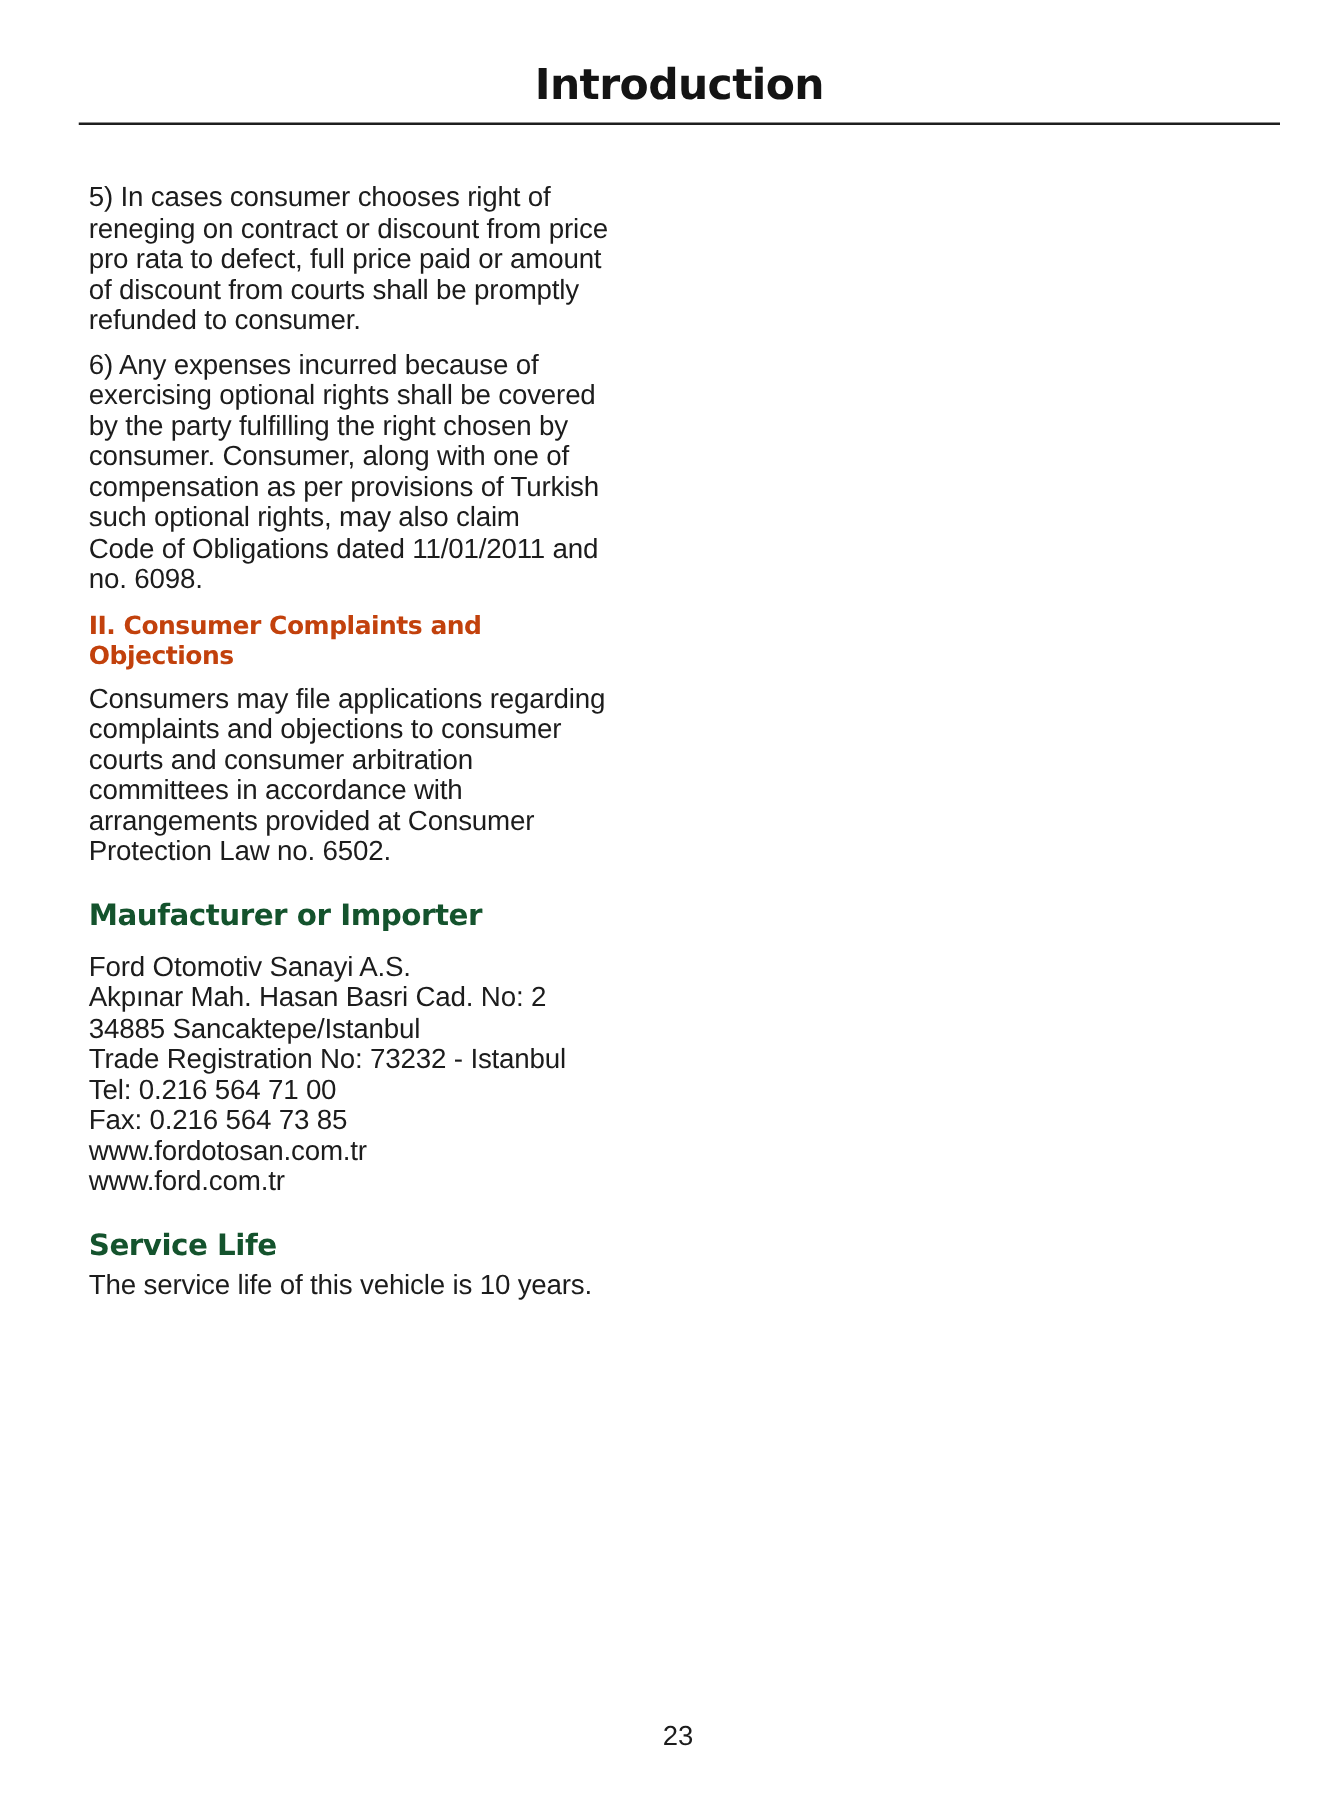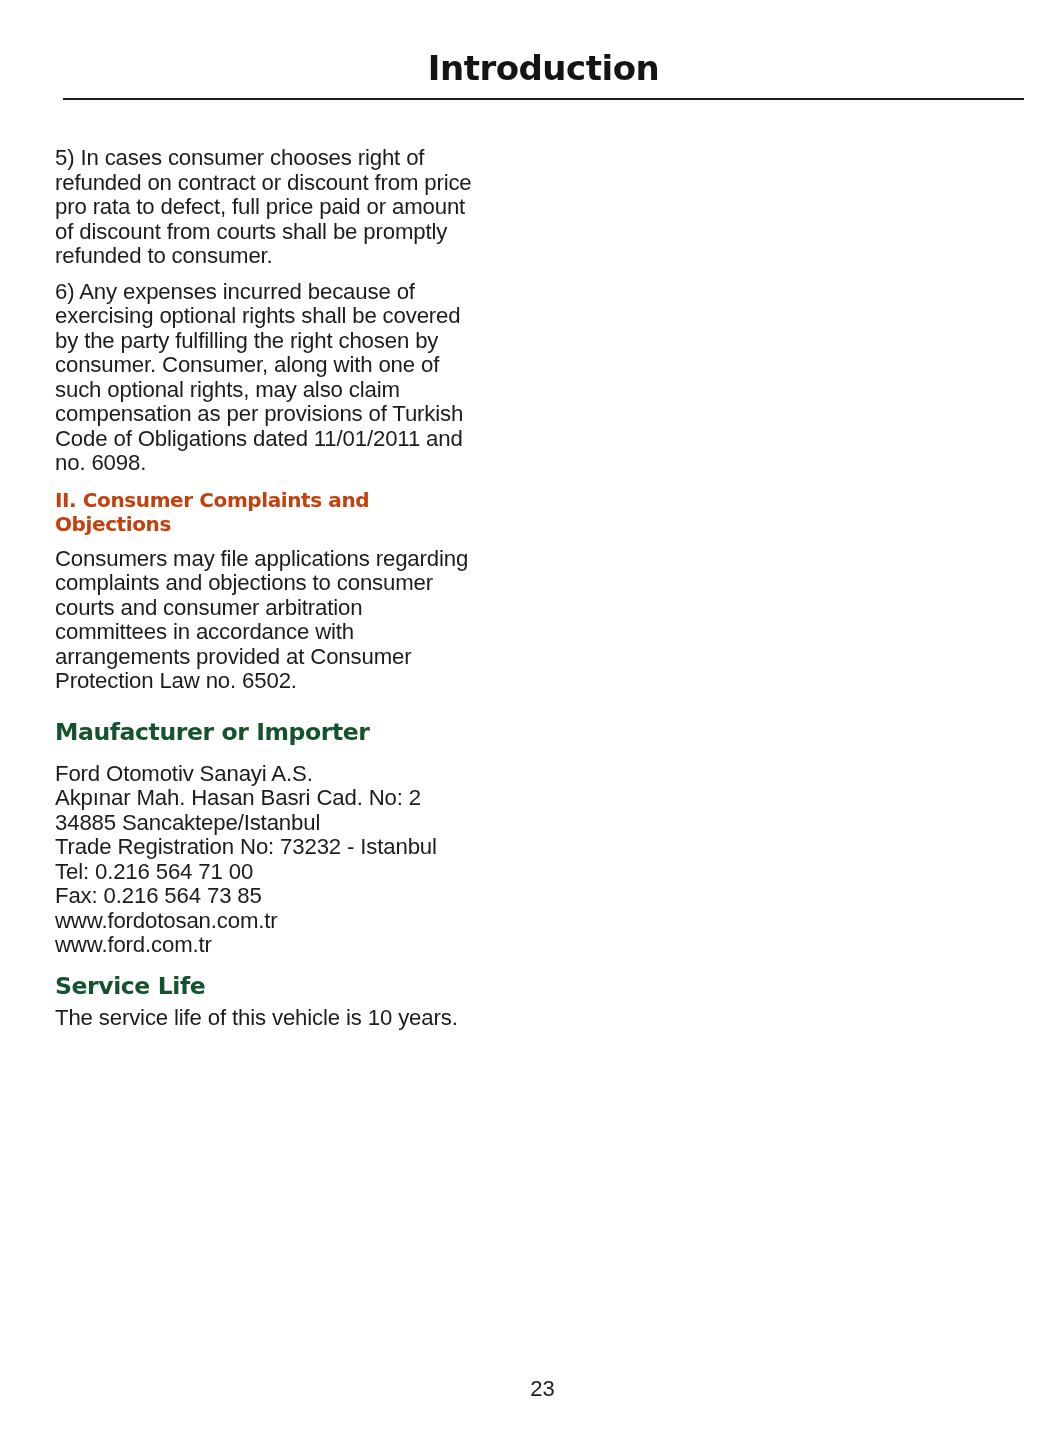--- a/index.html
+++ b/index.html
@@ -45,7 +45,7 @@
     }
     .content {
       position: absolute;
-      left: 55px;
+      left: 71px;
       top: 146px;
       width: 470px;
     }

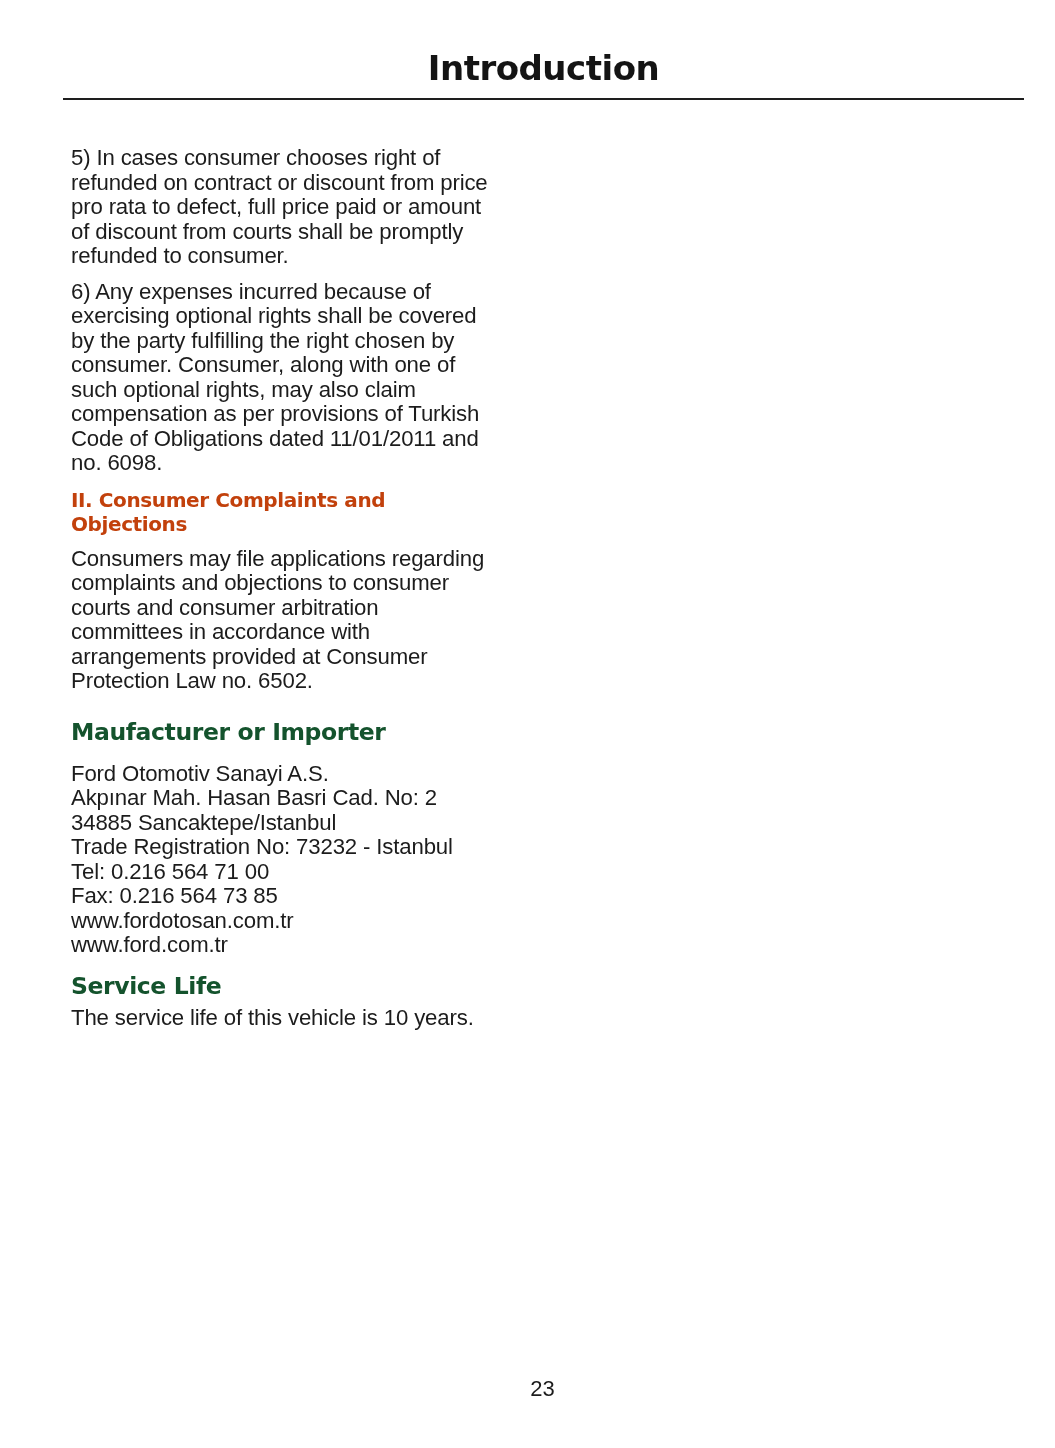--- a/index.html
+++ b/index.html
@@ -99,7 +99,7 @@
 
   <div class="para" style="margin-bottom: 11px;">
     <span class="line">5) In cases consumer chooses right of</span>
-    <span class="line">refunded on contract or discount from price</span>
+    <span class="line">reneging on contract or discount from price</span>
     <span class="line">pro rata to defect, full price paid or amount</span>
     <span class="line">of discount from courts shall be promptly</span>
     <span class="line">refunded to consumer.</span>

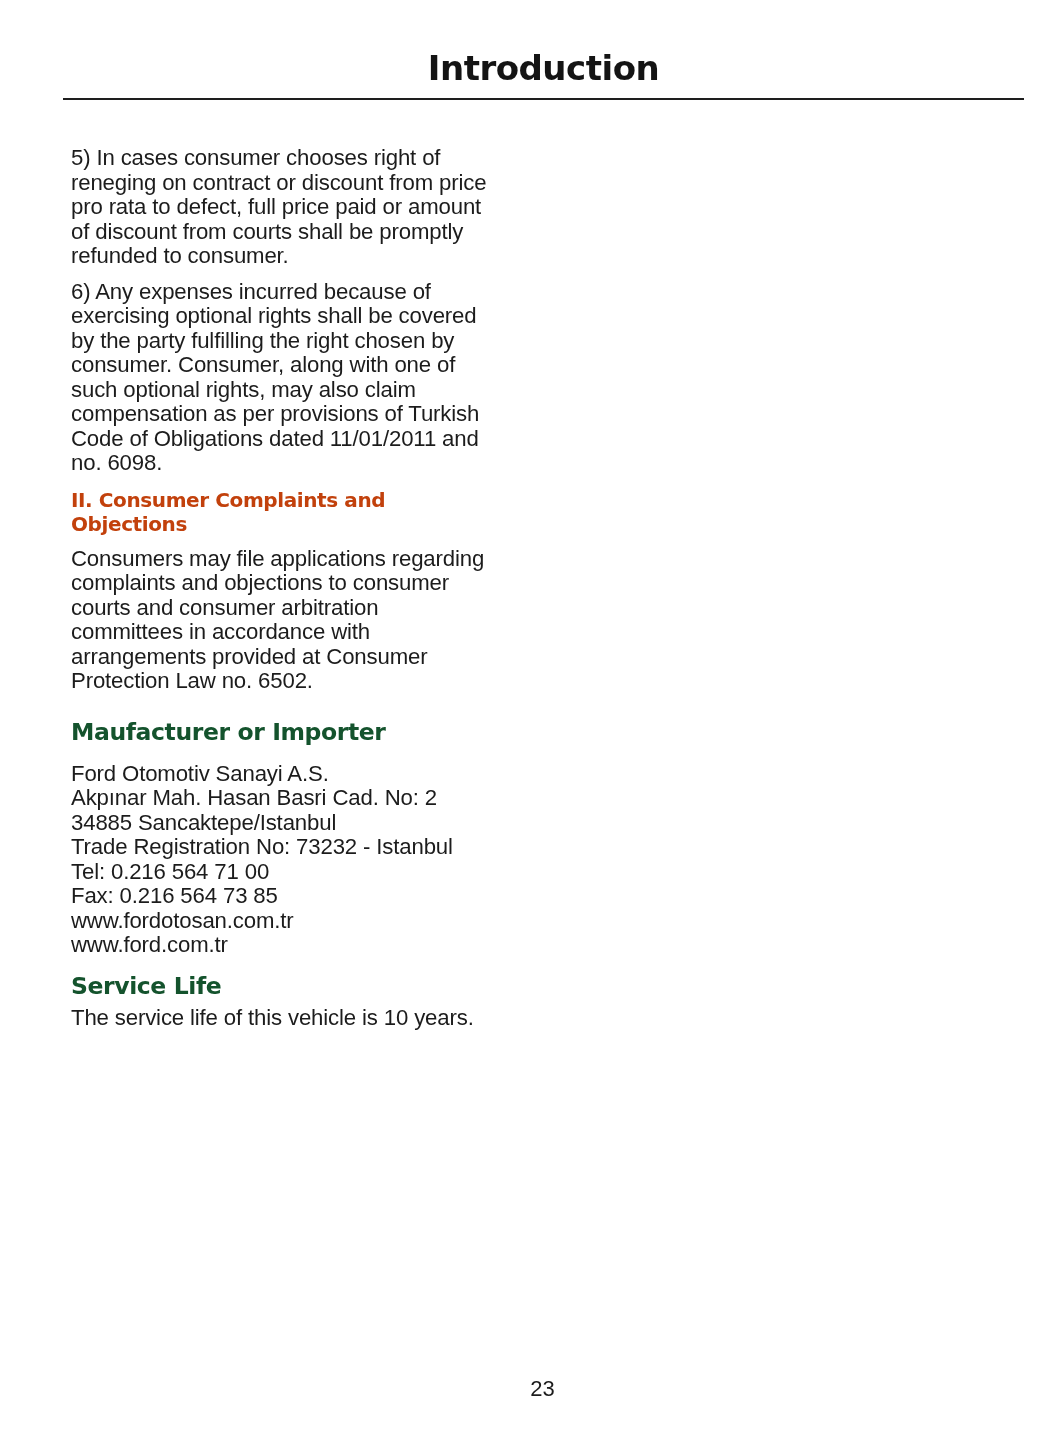--- a/index.html
+++ b/index.html
@@ -110,8 +110,8 @@
     <span class="line">exercising optional rights shall be covered</span>
     <span class="line">by the party fulfilling the right chosen by</span>
     <span class="line">consumer. Consumer, along with one of</span>
+    <span class="line">compensation as per provisions of Turkish</span>
     <span class="line">such optional rights, may also claim</span>
-    <span class="line">compensation as per provisions of Turkish</span>
     <span class="line">Code of Obligations dated 11/01/2011 and</span>
     <span class="line">no. 6098.</span>
   </div>

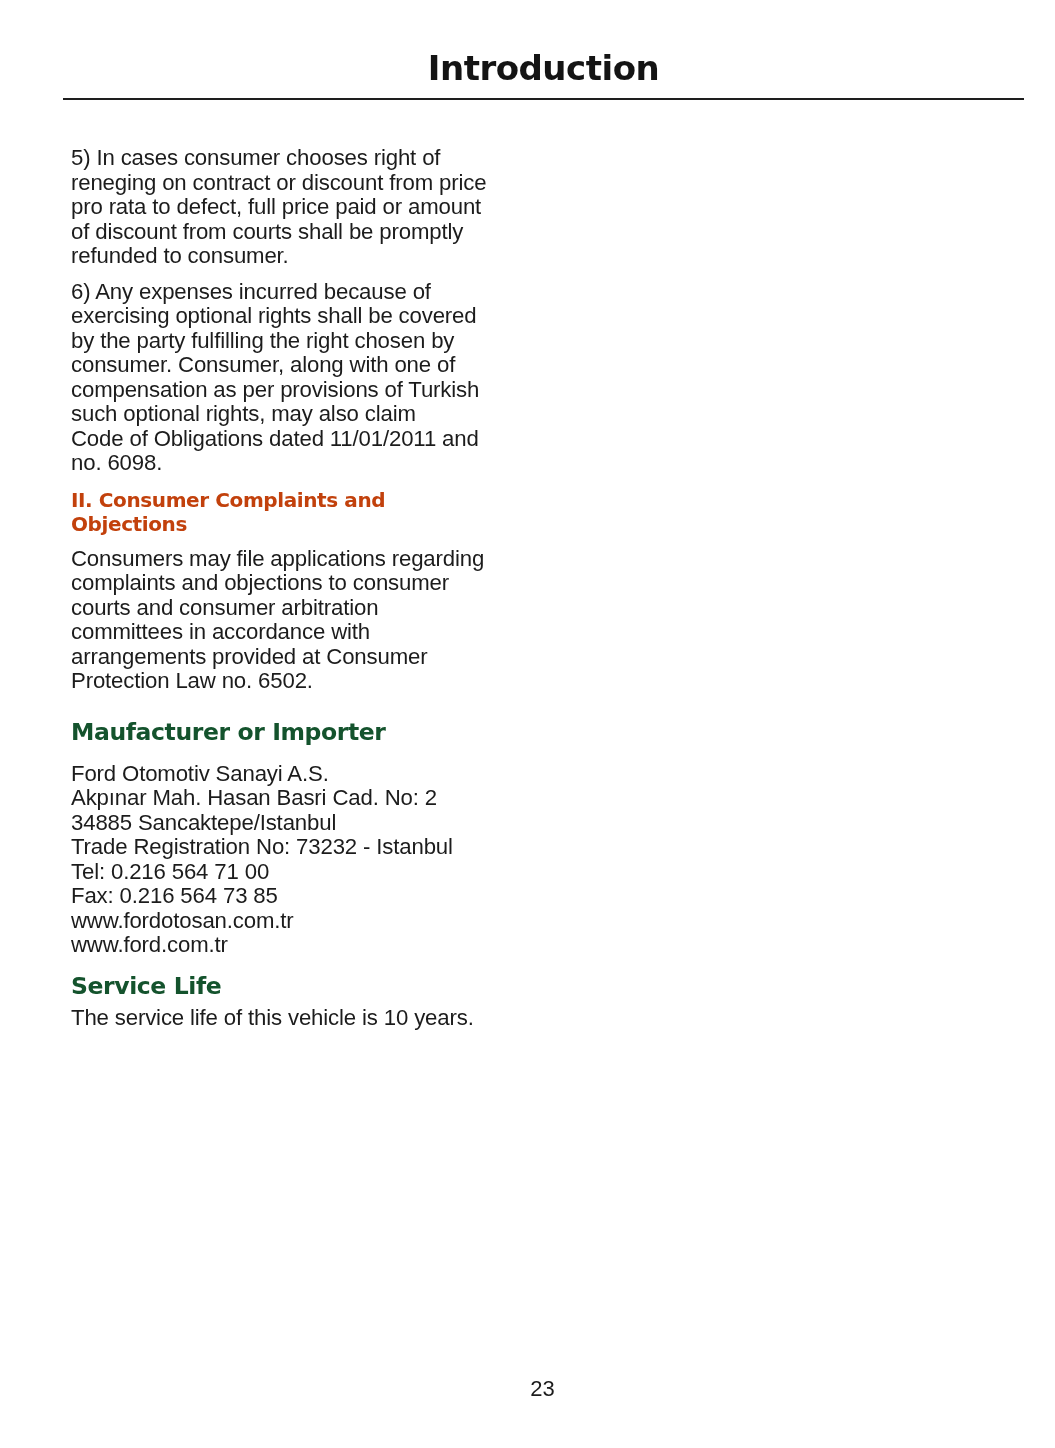--- a/index.html
+++ b/index.html
@@ -132,7 +132,7 @@
 
   <h2 class="section-head" style="margin-bottom: 16px;">Maufacturer or Importer</h2>
 
-  <div class="para" style="margin-bottom: 14px;">
+  <div class="para" style="margin-bottom: 24px;">
     <span class="line">Ford Otomotiv Sanayi A.S.</span>
     <span class="line">Akpınar Mah. Hasan Basri Cad. No: 2</span>
     <span class="line">34885 Sancaktepe/Istanbul</span>

